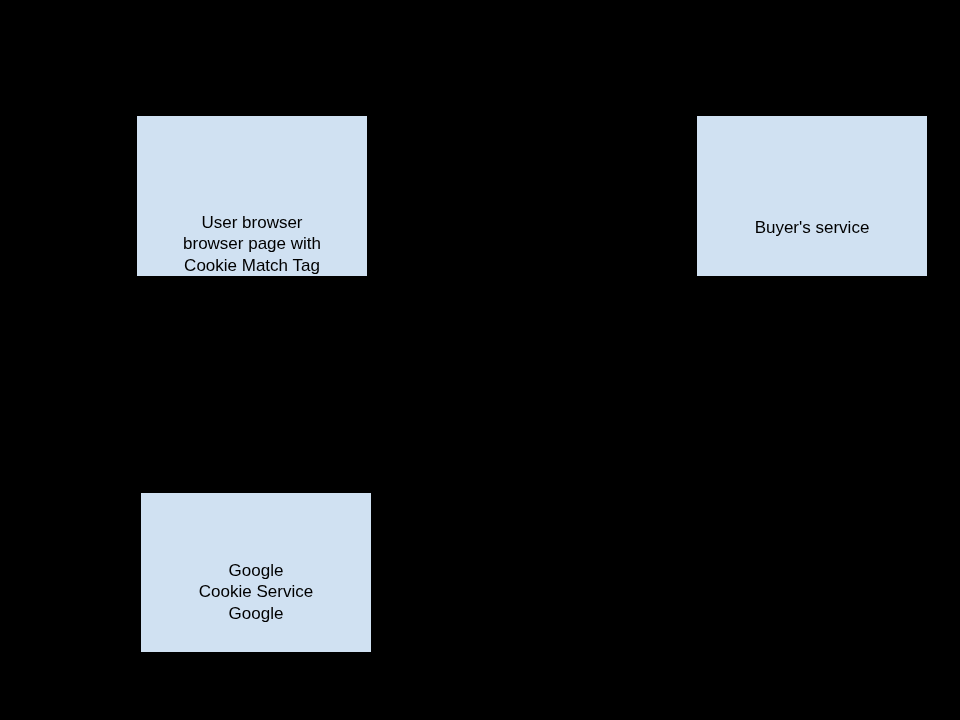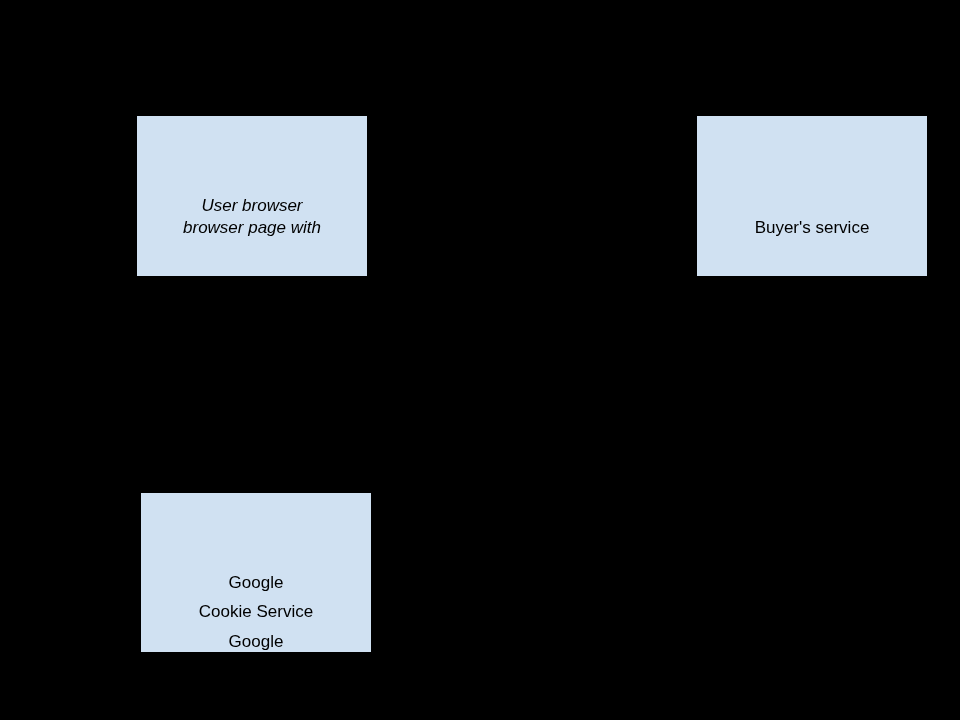--- a/index.html
+++ b/index.html
@@ -42,9 +42,8 @@
     top: 115px;
     width: 232px;
     height: 162px;
-    justify-content: center;
+    justify-content: flex-end;
     padding-top: 41px;
-    font-style: italic;
   }
 
   

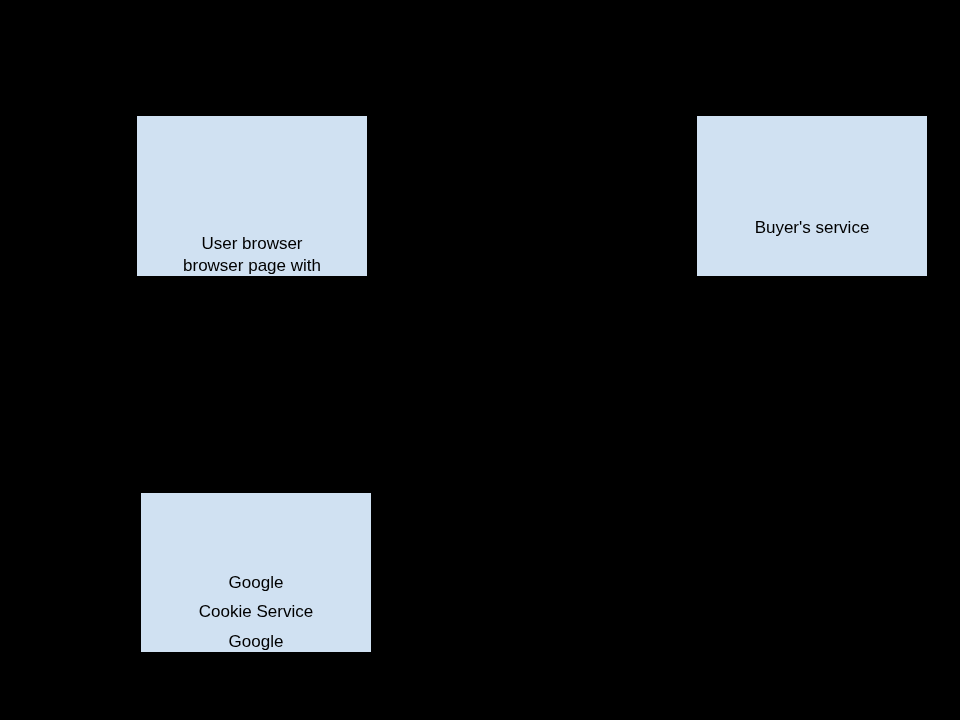--- a/index.html
+++ b/index.html
@@ -75,6 +75,7 @@
   <div class="node" id="node-user-browser">
     <span class="line">User browser</span>
     <span class="line">browser page with</span>
+    <span class="line">Cookie Match Tag</span>
   </div>
 
   <div class="node" id="node-buyers-service">

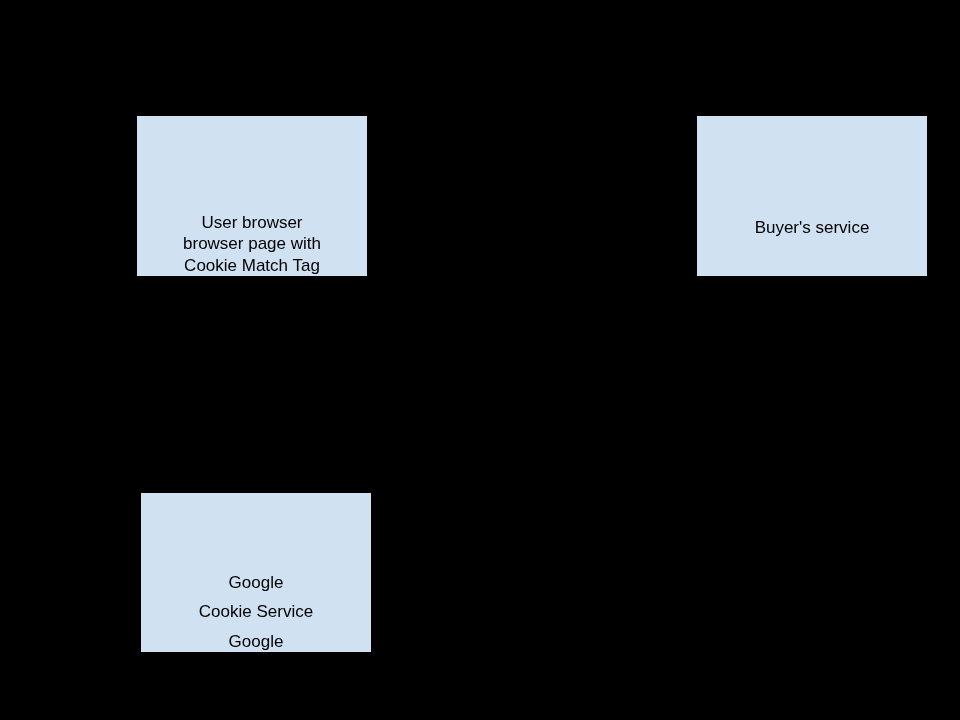--- a/index.html
+++ b/index.html
@@ -62,9 +62,8 @@
     top: 492px;
     width: 232px;
     height: 161px;
-    justify-content: flex-end;
+    justify-content: center;
     padding-top: 39px;
-    gap: 8px;
   }
 </style>
 </head>

